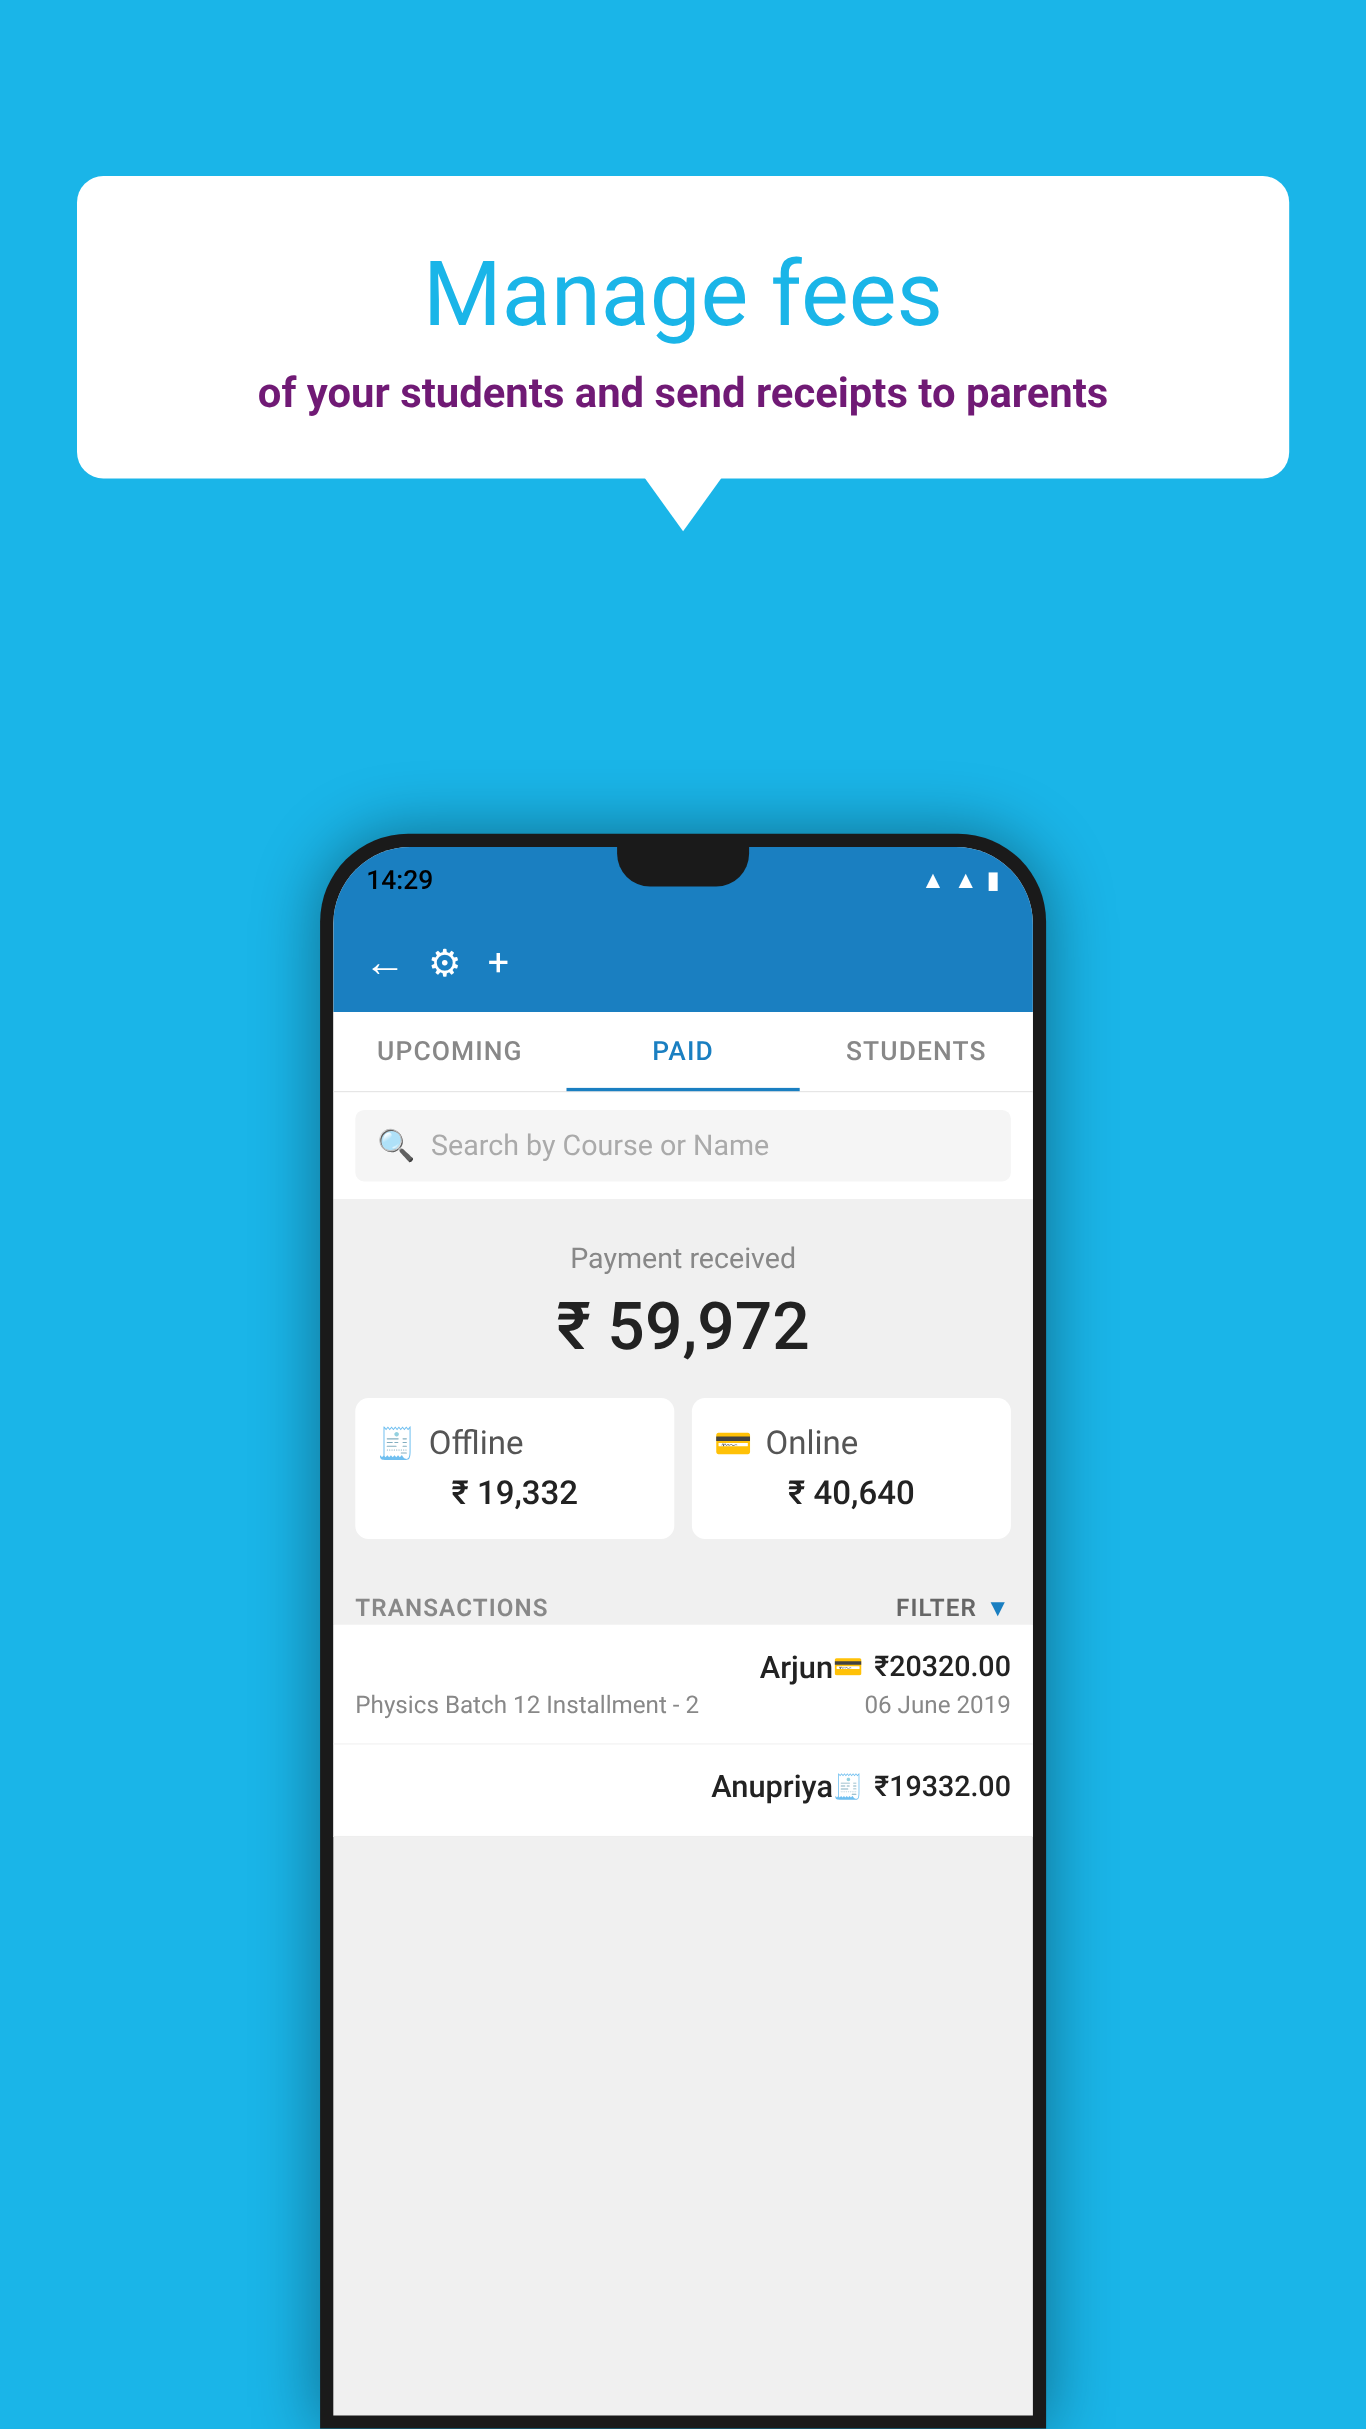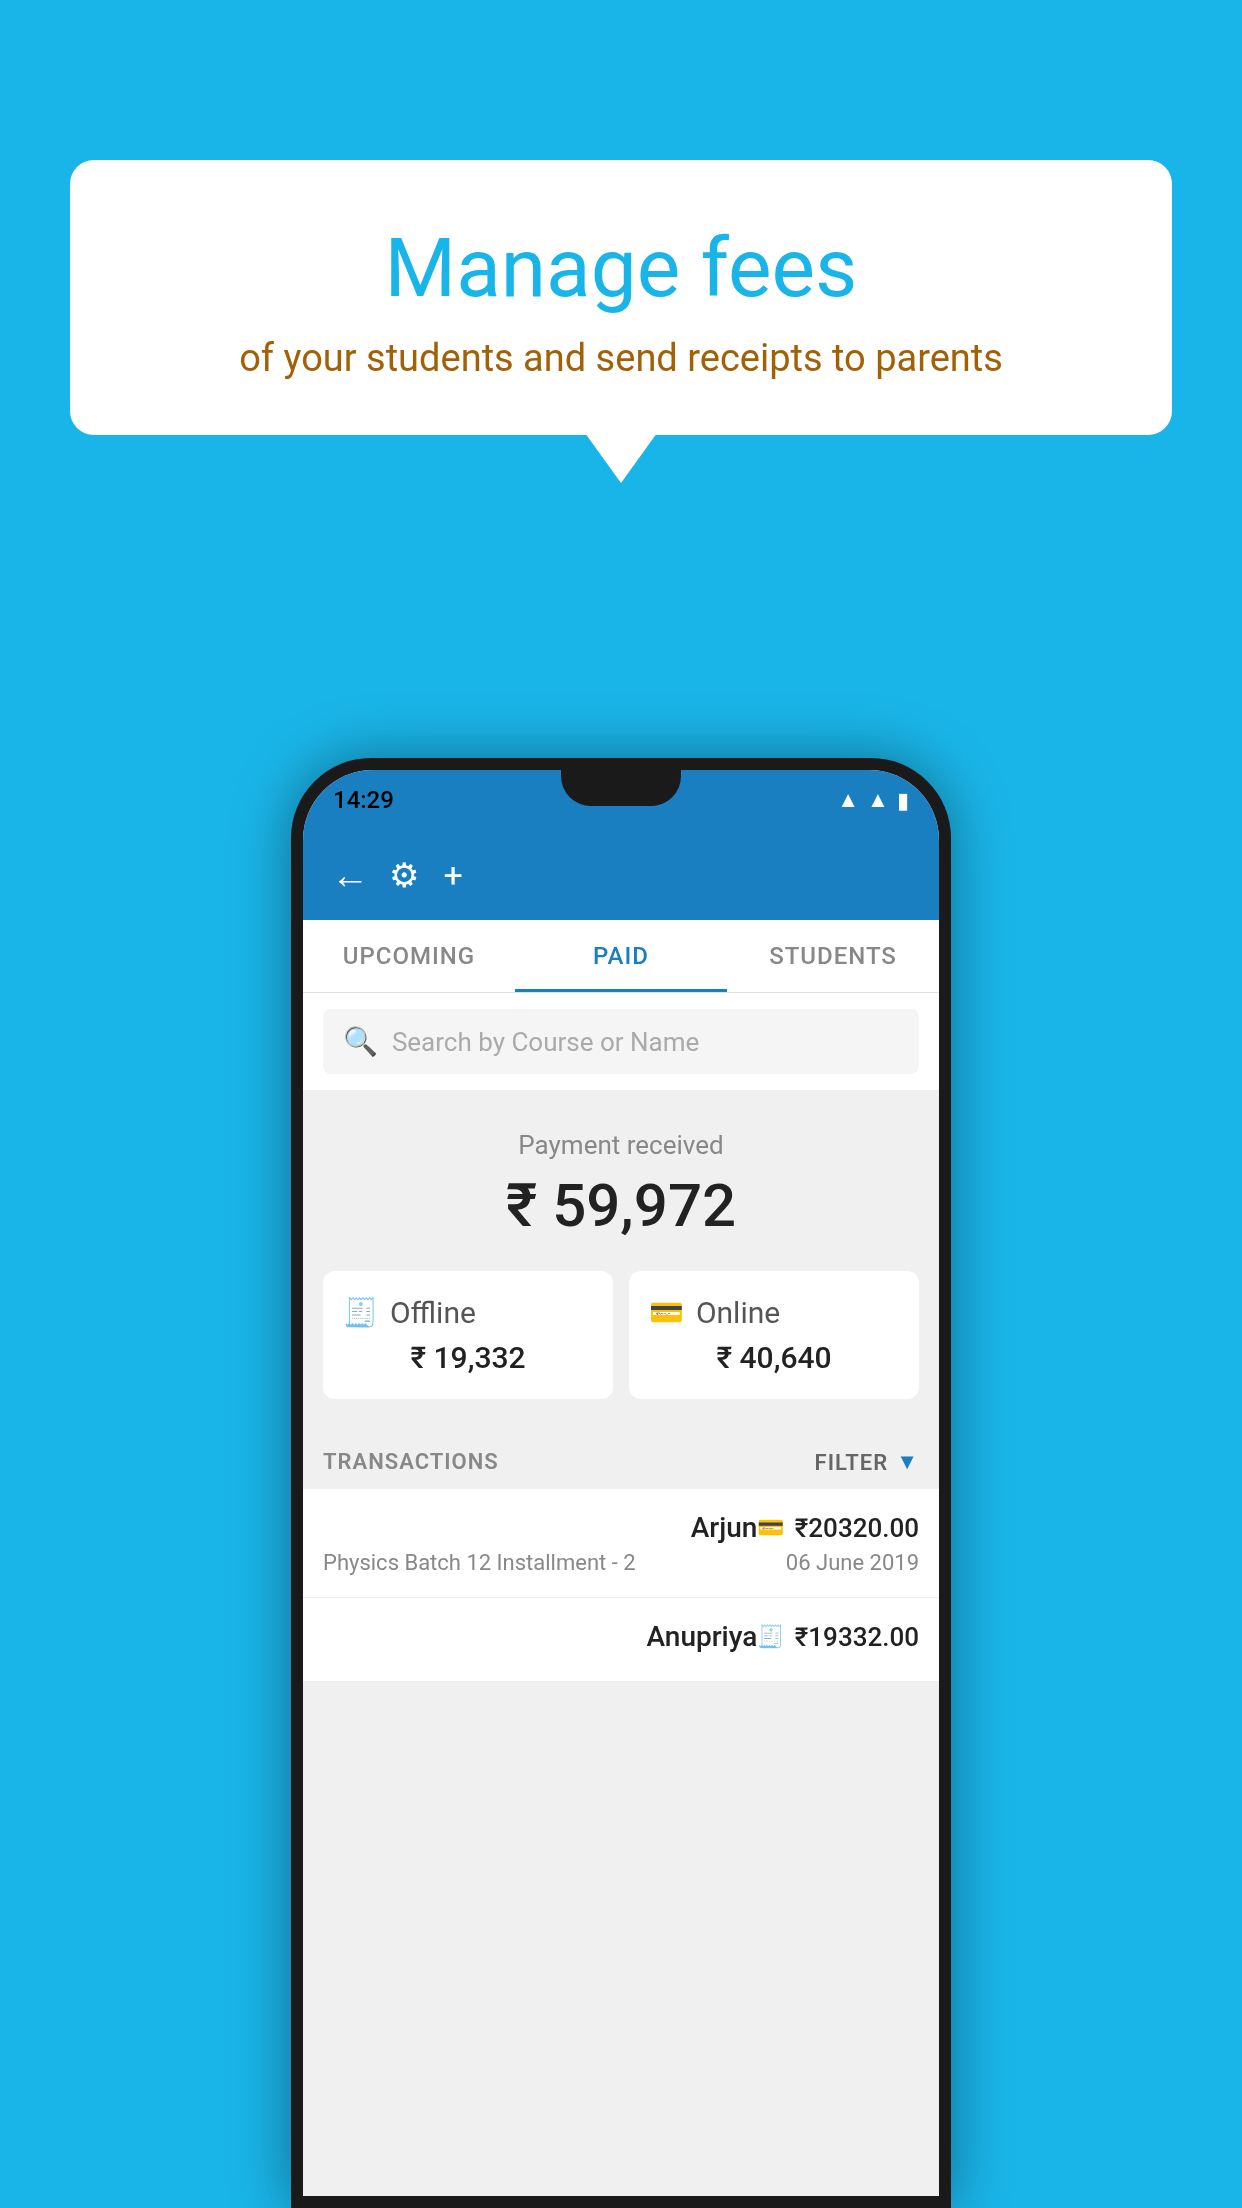--- a/index.html
+++ b/index.html
@@ -55,8 +55,8 @@
 
     .bubble-subtitle {
       font-size: 38px;
-      color: #a16207;
-      font-weight: 400;
+      color: #701a75;
+      font-weight: 700;
       margin-top: 20px;
     }
 

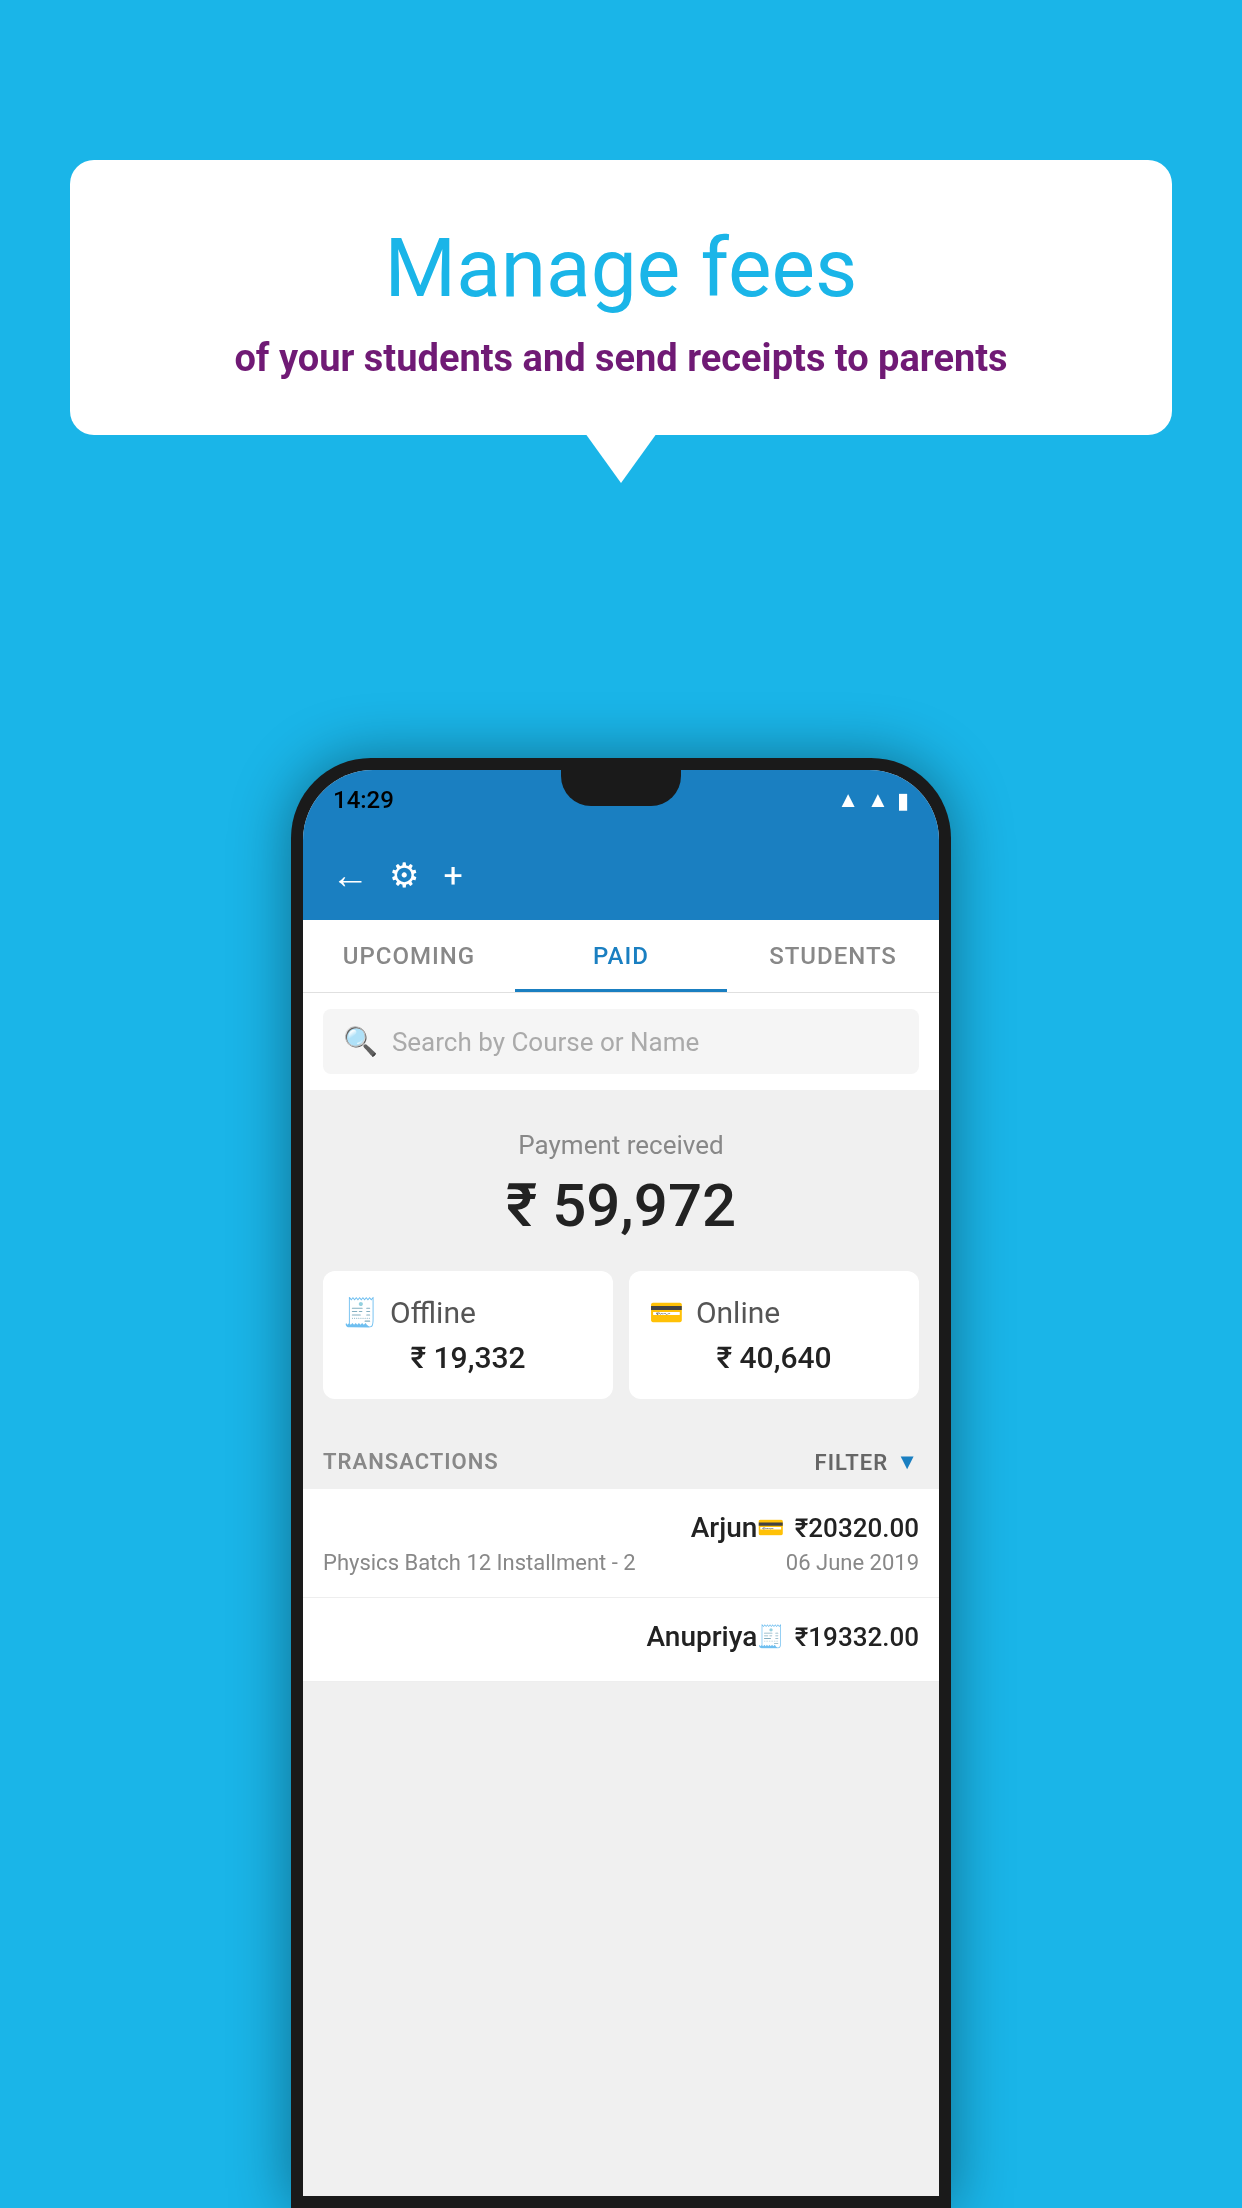--- a/index.html
+++ b/index.html
@@ -276,8 +276,8 @@
     .transactions-header {
       display: flex;
       justify-content: space-between;
-      align-items: flex-start;
-      padding: 20px 20px 14px;
+      align-items: flex-end;
+      padding: 20px 20px 2px;
       background: #f0f0f0;
     }
 

